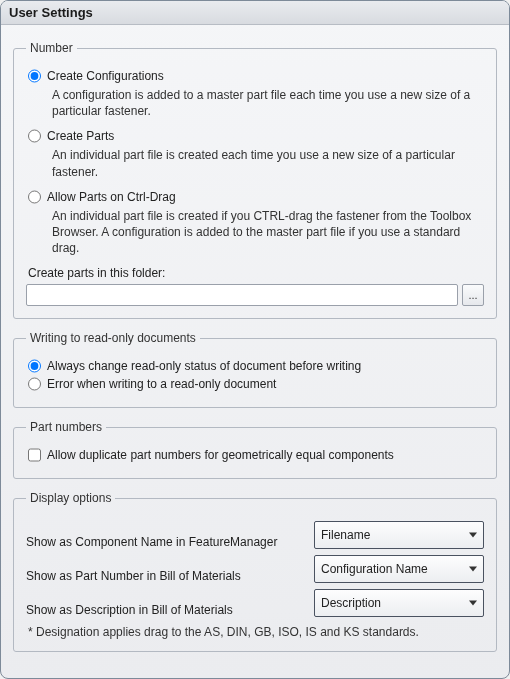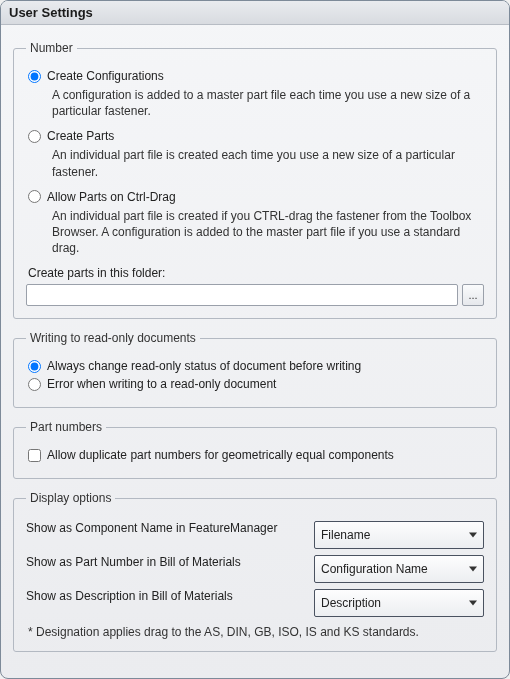--- a/index.html
+++ b/index.html
@@ -42,7 +42,6 @@
   }
   .radio-row, .check-row {
     display: flex;
-    align-items: center;
     margin: 4px 0;
   }
   .radio-row input[type=radio],

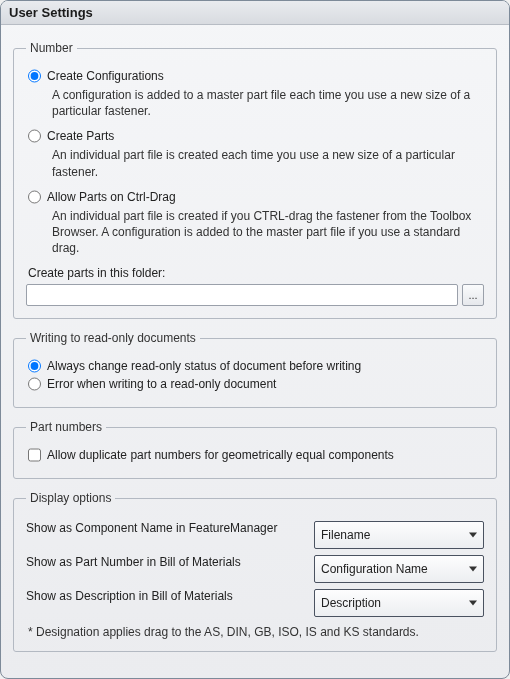--- a/index.html
+++ b/index.html
@@ -89,7 +89,7 @@
   }
   .disp-row {
     display: flex;
-    align-items: flex-start;
+    align-items: flex-end;
     justify-content: space-between;
     margin: 6px 0;
   }

